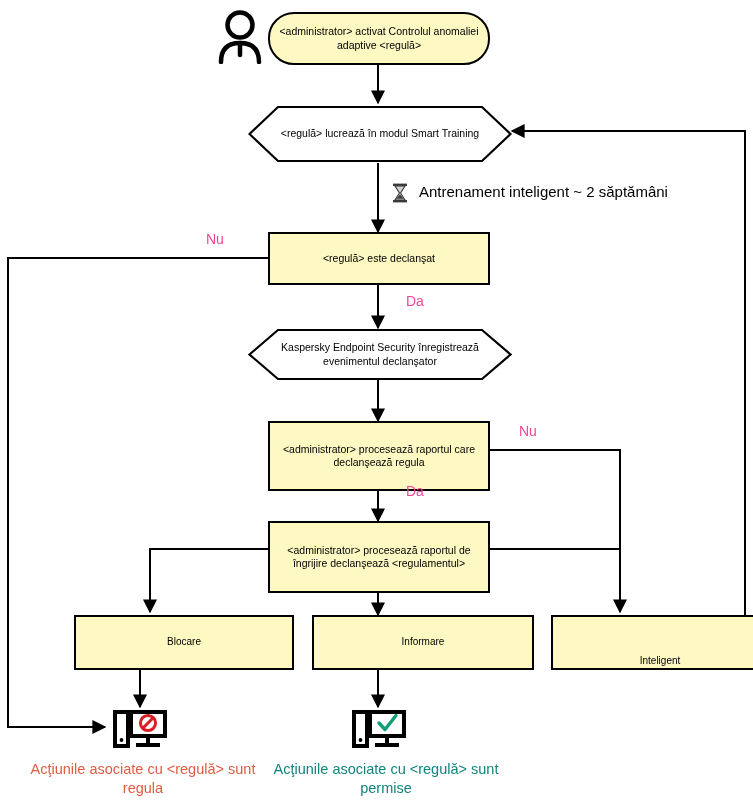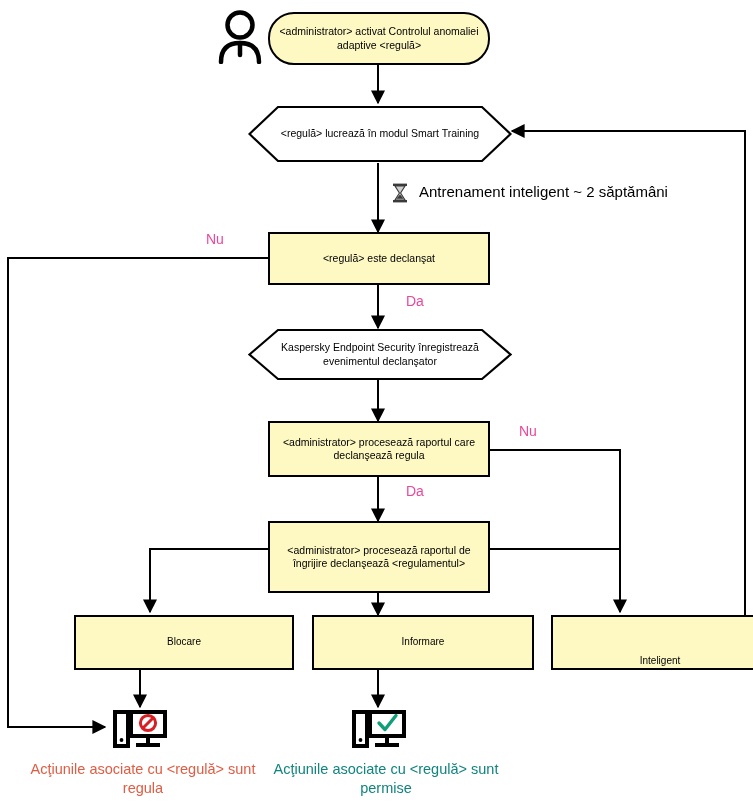--- a/index.html
+++ b/index.html
@@ -196,7 +196,7 @@
     <span class="txt">Kaspersky Endpoint Security înregistrează evenimentul declanşator</span>
   </div>
 
-  <div class="node node-rect" style="left:268px; top:421px; width:222px; height:56px;">
+  <div class="node node-rect" style="left:268px; top:421px; width:222px; height:70px;">
     <span class="txt">&lt;administrator&gt; procesează raportul care declanşează regula</span>
   </div>
 

